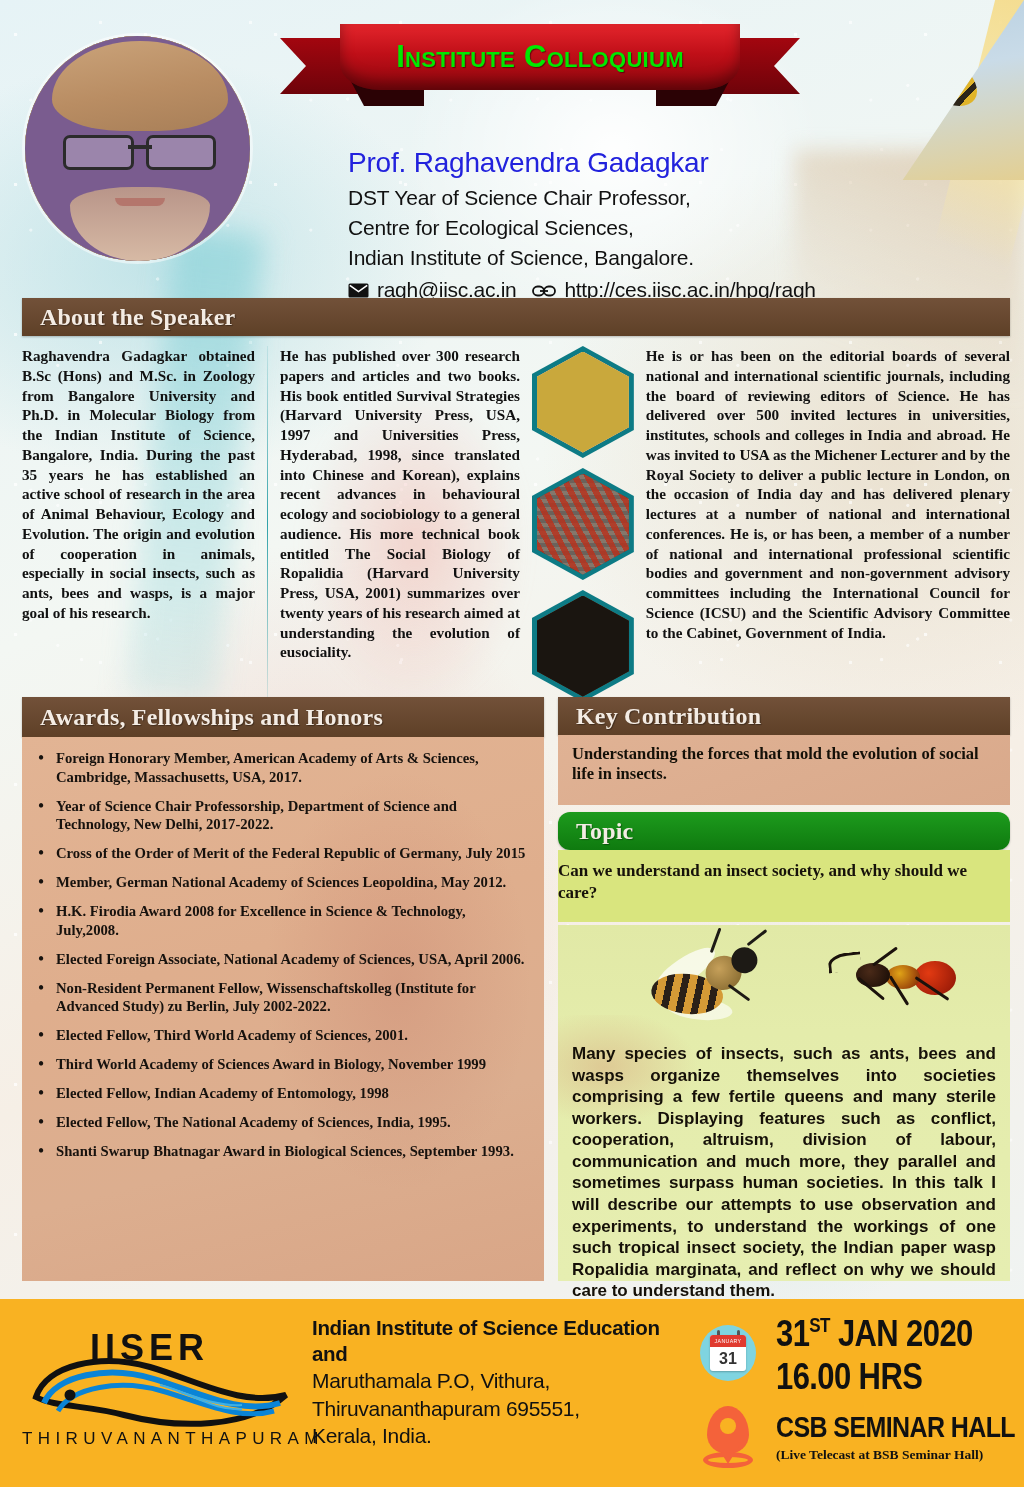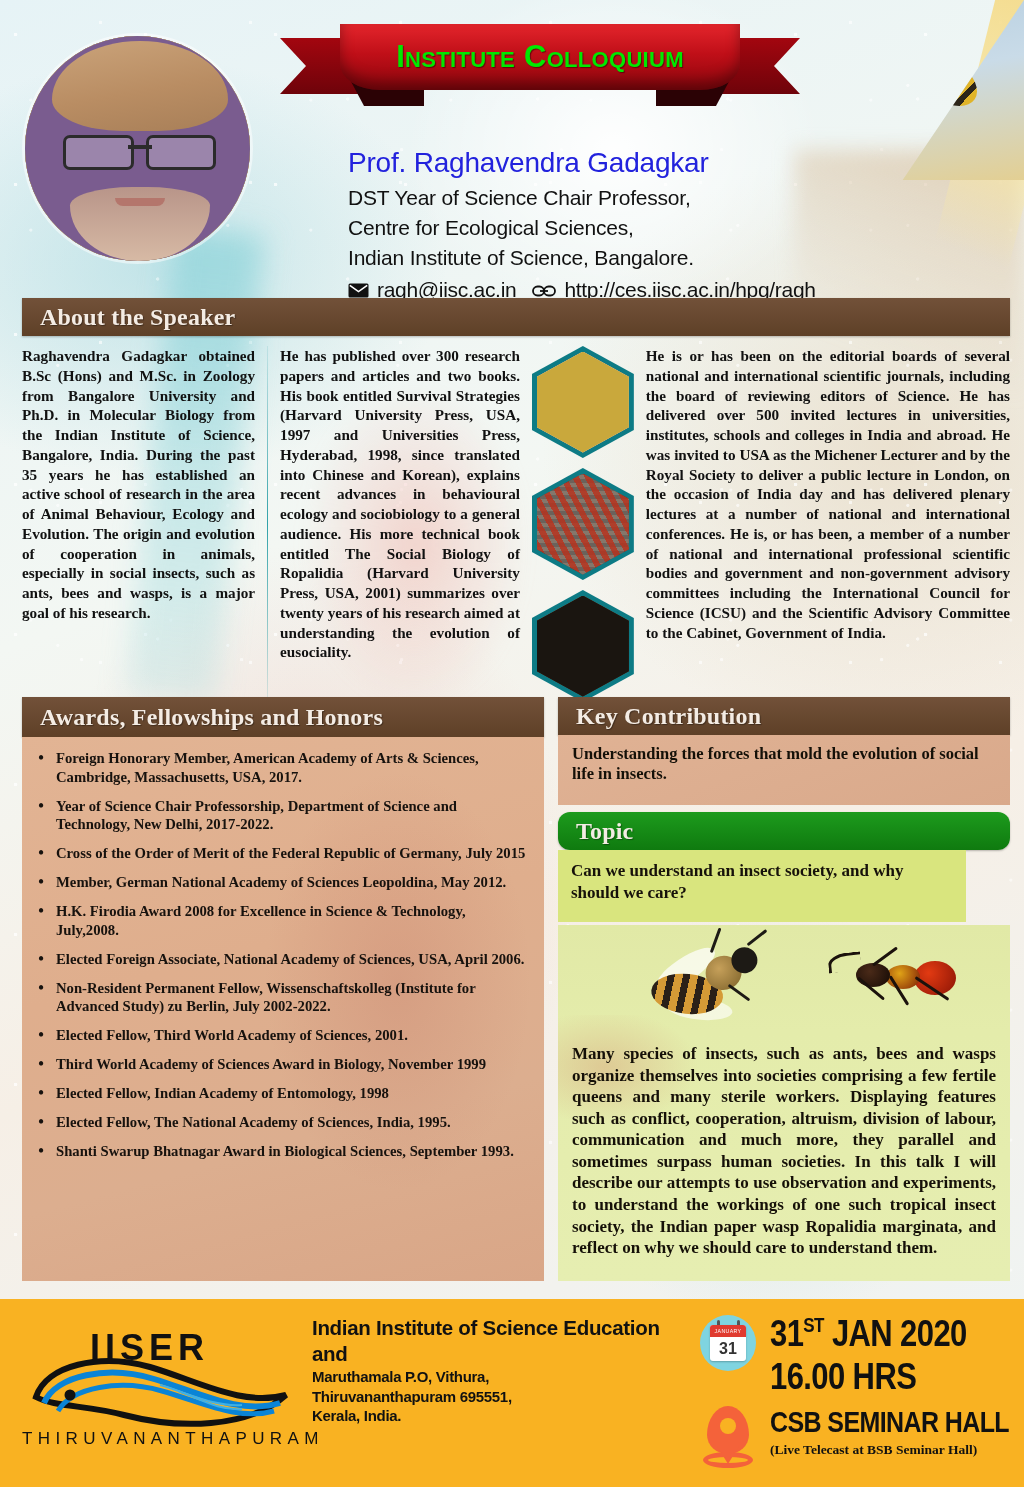--- a/index.html
+++ b/index.html
@@ -201,8 +201,8 @@
   
   .topic{position:absolute;left:558px;top:812px;width:452px;height:110px;}
   .topic .bar{height:38px;width:452px;}
-  .topic-body{position:absolute;left:0;top:38px;width:408px;height:72px;
-    background:#d9e57e;padding:10px 13px;box-sizing:border-box;
+  .topic-body{position:absolute;left:0;top:38px;width:452px;height:72px;
+    background:#d9e57e;padding:10px 0;box-sizing:border-box;
     font-family:"Liberation Serif", serif;font-weight:bold;font-size:17px;line-height:1.3;color:#16110a;}
 
   

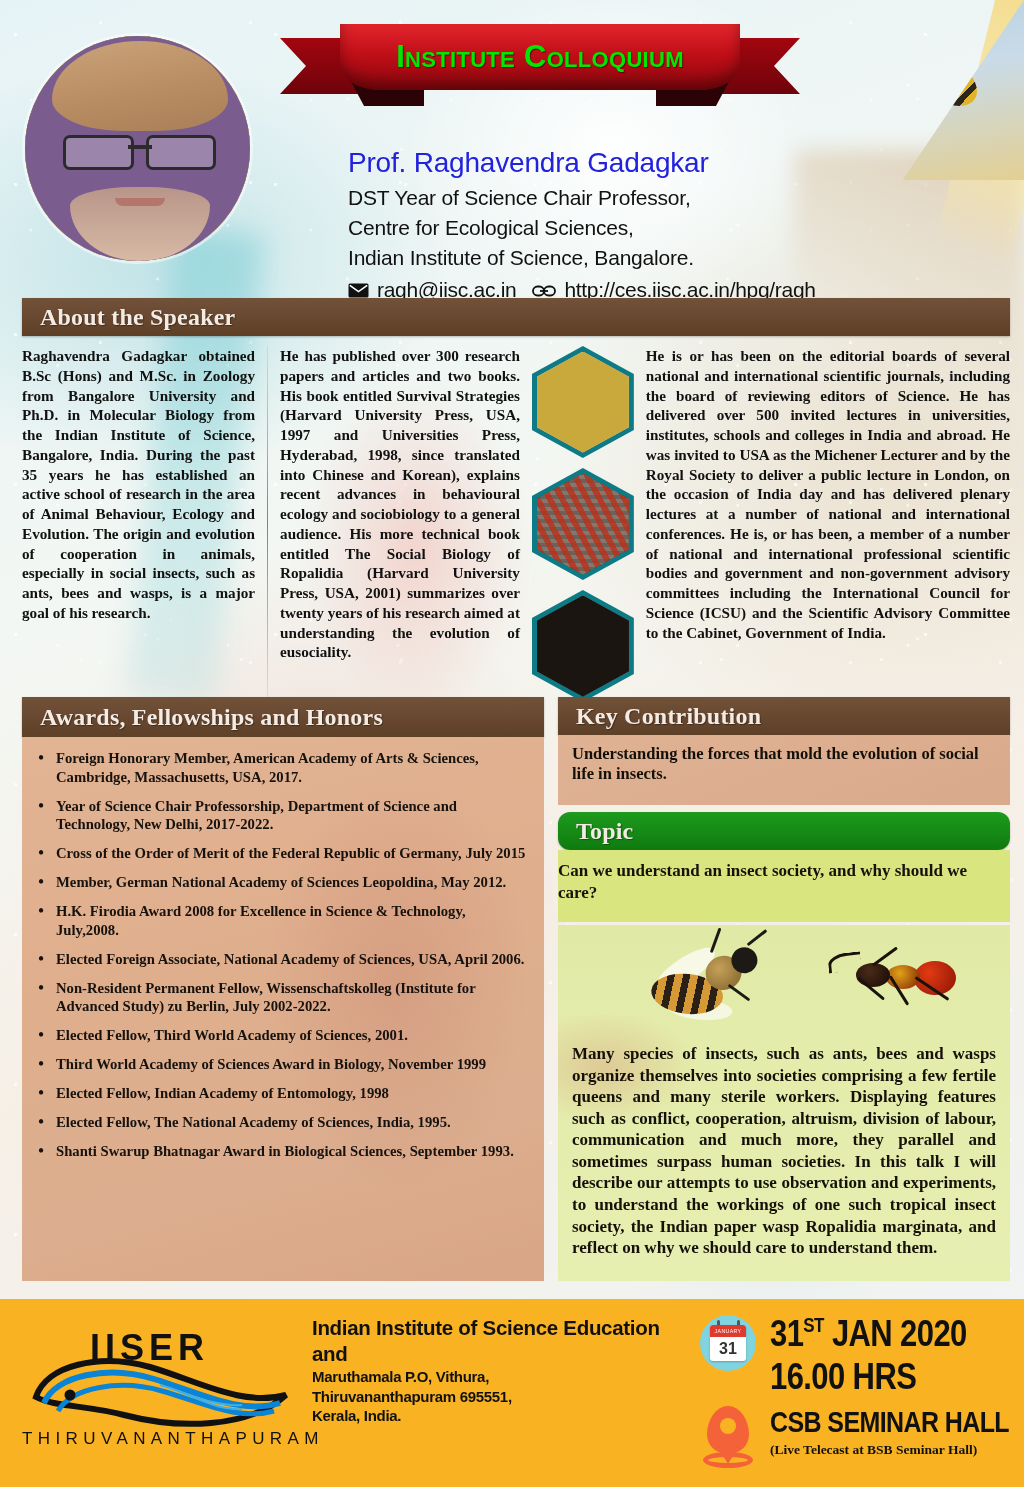--- a/index.html
+++ b/index.html
@@ -234,7 +234,7 @@
   .ant1 .antn{position:absolute;width:30px;height:16px;border-top:3px solid #1b120c;border-left:3px solid #1b120c;
     border-radius:60% 0 0 0;}
   .abstract-text{position:absolute;left:14px;top:118px;width:424px;
-    font-family:Liberation Serif, serif;font-weight:bold;font-size:17px;line-height:1.27;
+    font-family:Liberation Sans, sans-serif;font-weight:bold;font-size:17px;line-height:1.27;
     text-align:justify;color:#151008;}
 
   

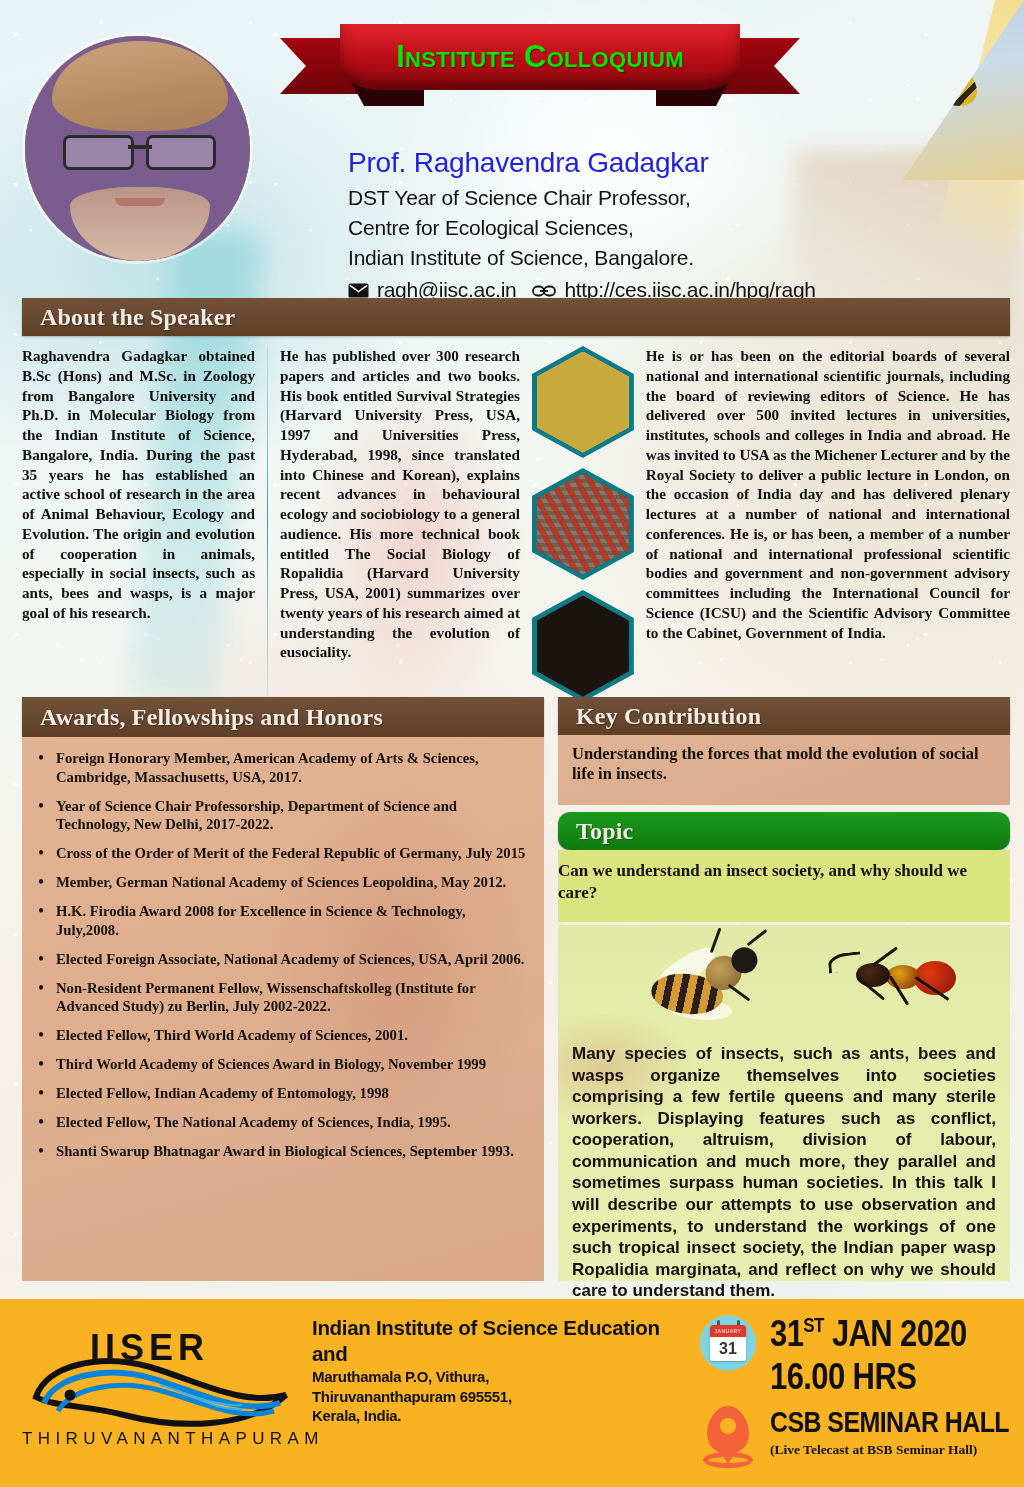--- a/index.html
+++ b/index.html
@@ -251,7 +251,7 @@
   .addr-b{font-weight:bold;font-size:20.5px;line-height:1.28;letter-spacing:-.3px;}
   .addr-n{font-weight:bold;font-size:15px;line-height:1.30;letter-spacing:-.3px;}
   .when{position:absolute;left:700px;top:16px;width:316px;}
-  .when-row{display:flex;align-items:flex-start;gap:14px;}
+  .when-row{display:flex;align-items:center;gap:20px;}
   .cal{width:56px;height:56px;border-radius:50%;background:#7fd4e0;position:relative;flex:0 0 auto;}
   .cal .sheet{position:absolute;left:10px;top:10px;width:36px;height:36px;background:#fff;border-radius:3px;
     box-shadow:0 1px 2px rgba(0,0,0,.25);overflow:hidden;}

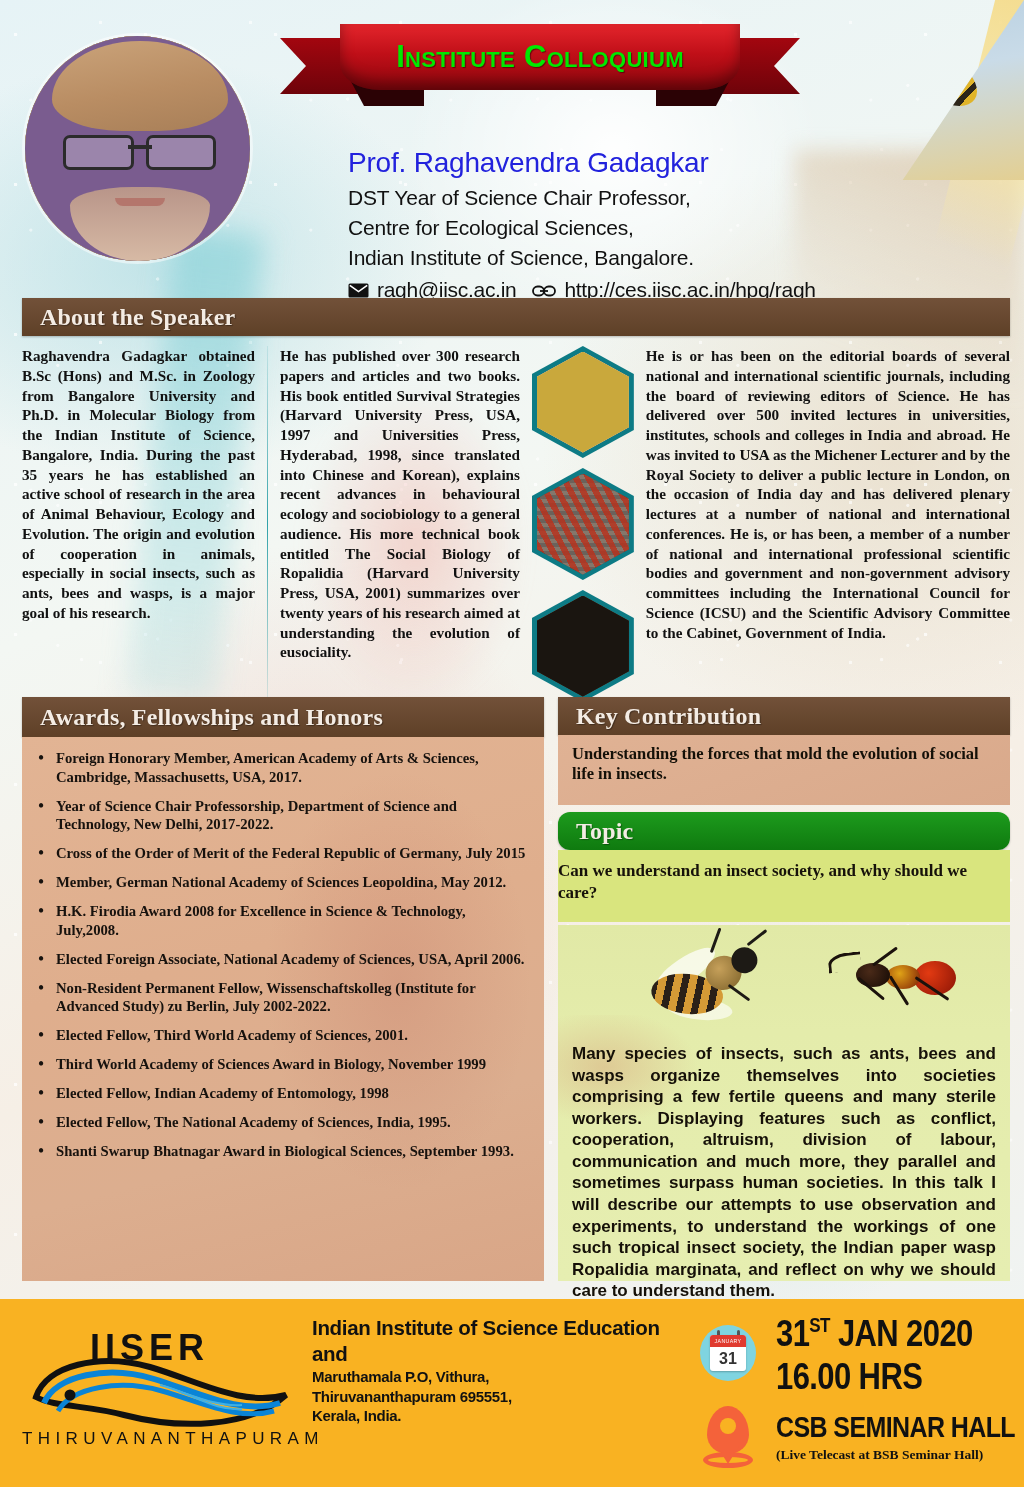--- a/index.html
+++ b/index.html
@@ -249,7 +249,7 @@
   .addr{position:absolute;left:312px;top:16px;width:370px;
     font-family:"Liberation Sans", sans-serif;color:#111;}
   .addr-b{font-weight:bold;font-size:20.5px;line-height:1.28;letter-spacing:-.3px;}
-  .addr-n{font-weight:bold;font-size:15px;line-height:1.30;letter-spacing:-.3px;}
+  .addr-n{font-weight:normal;font-size:21px;line-height:1.30;letter-spacing:-.3px;}
   .when{position:absolute;left:700px;top:16px;width:316px;}
   .when-row{display:flex;align-items:center;gap:20px;}
   .cal{width:56px;height:56px;border-radius:50%;background:#7fd4e0;position:relative;flex:0 0 auto;}

